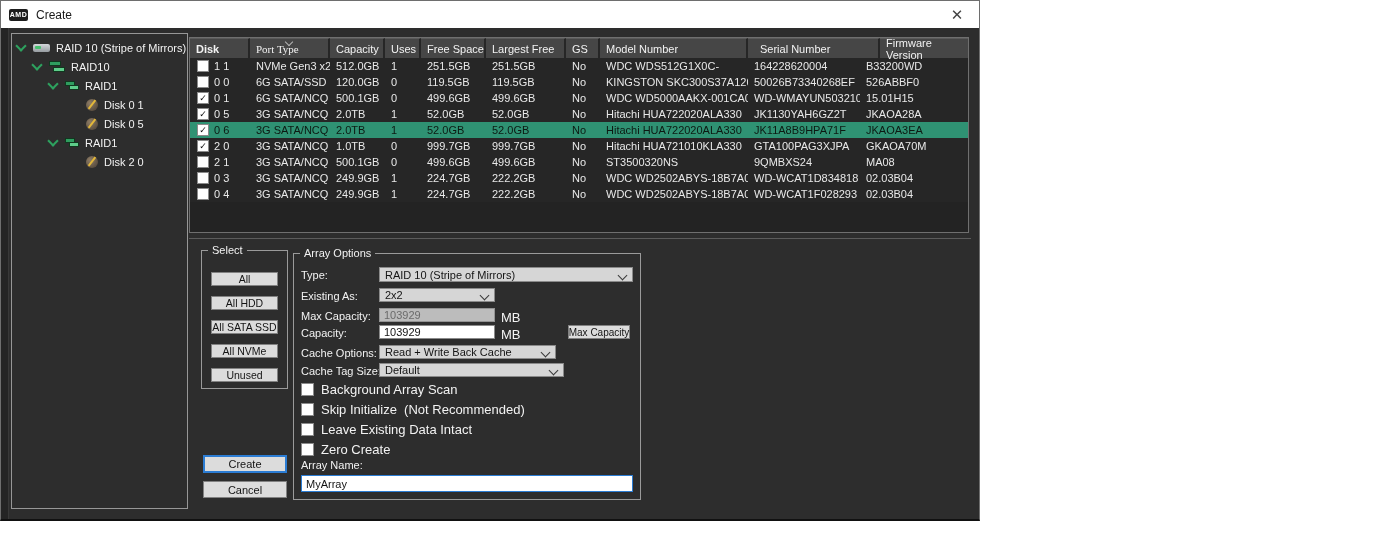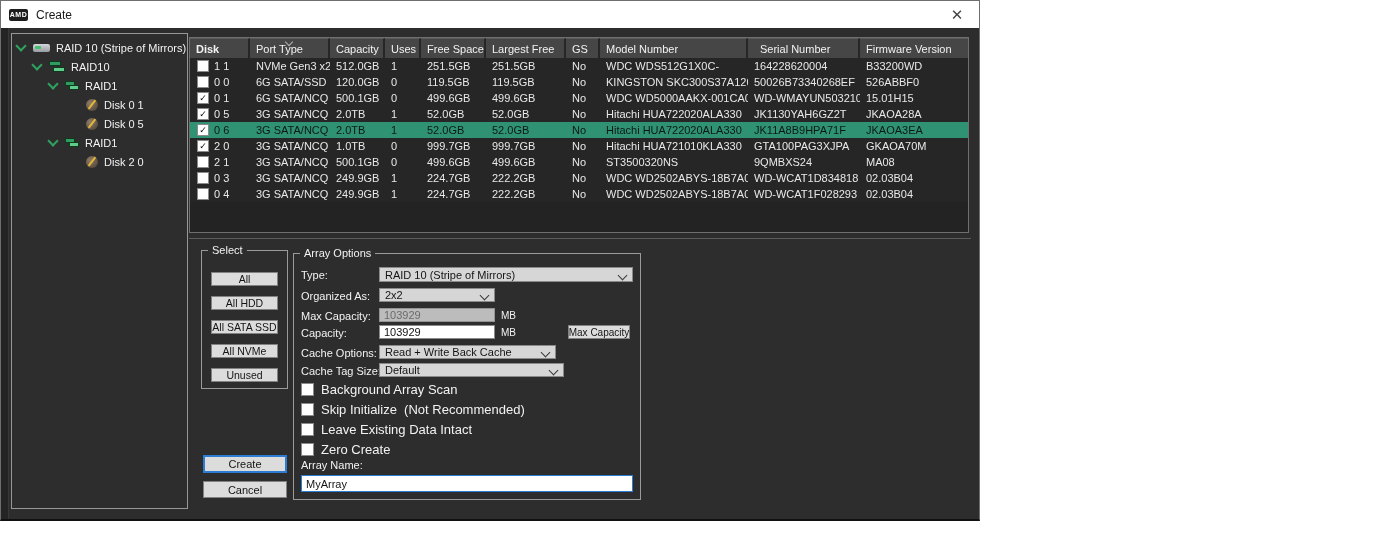--- a/index.html
+++ b/index.html
@@ -140,7 +140,7 @@
           <div class="th" style="width: 60px; font-weight: bold;">
             <span>Disk</span>
           </div>
-          <div class="th" style="width: 80px;">
+          <div class="th" style="width: 80px; font-family: Liberation Serif, serif;">
             <span>Port Type</span>
             <span class="sort-chev"></span>
           </div>

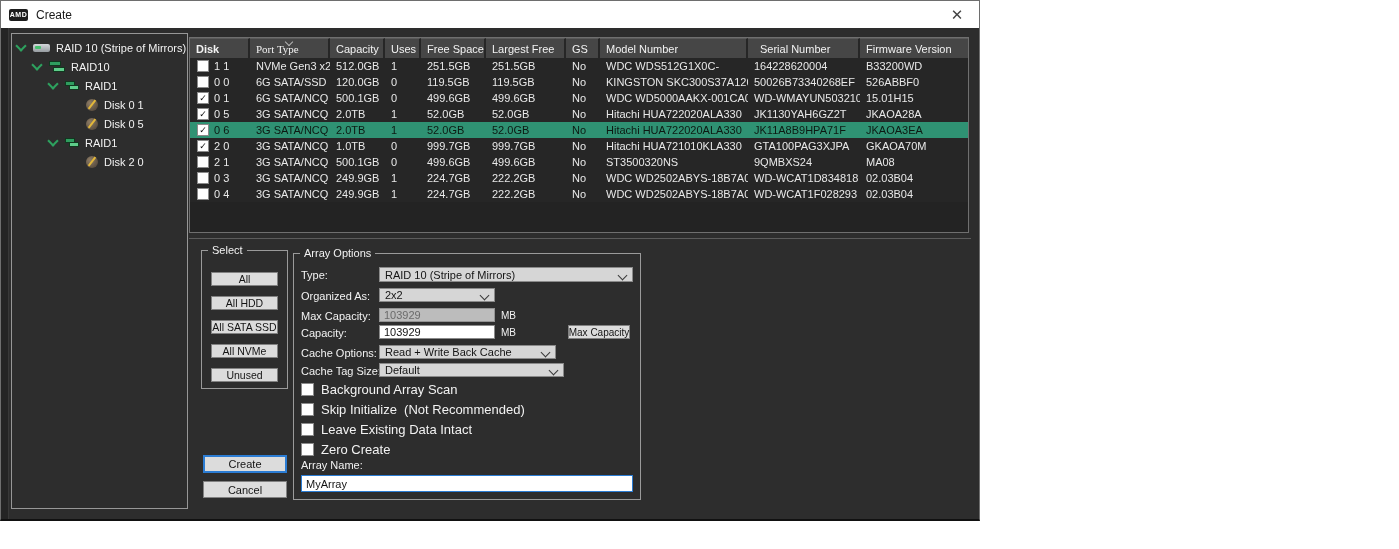--- a/index.html
+++ b/index.html
@@ -162,7 +162,7 @@
           <div class="th" style="width: 148px;">
             <span>Model Number</span>
           </div>
-          <div class="th" style="width: 112px; padding-left: 12px;">
+          <div class="th" style="width: 132px; padding-left: 12px;">
             <span>Serial Number</span>
           </div>
           <div class="th">

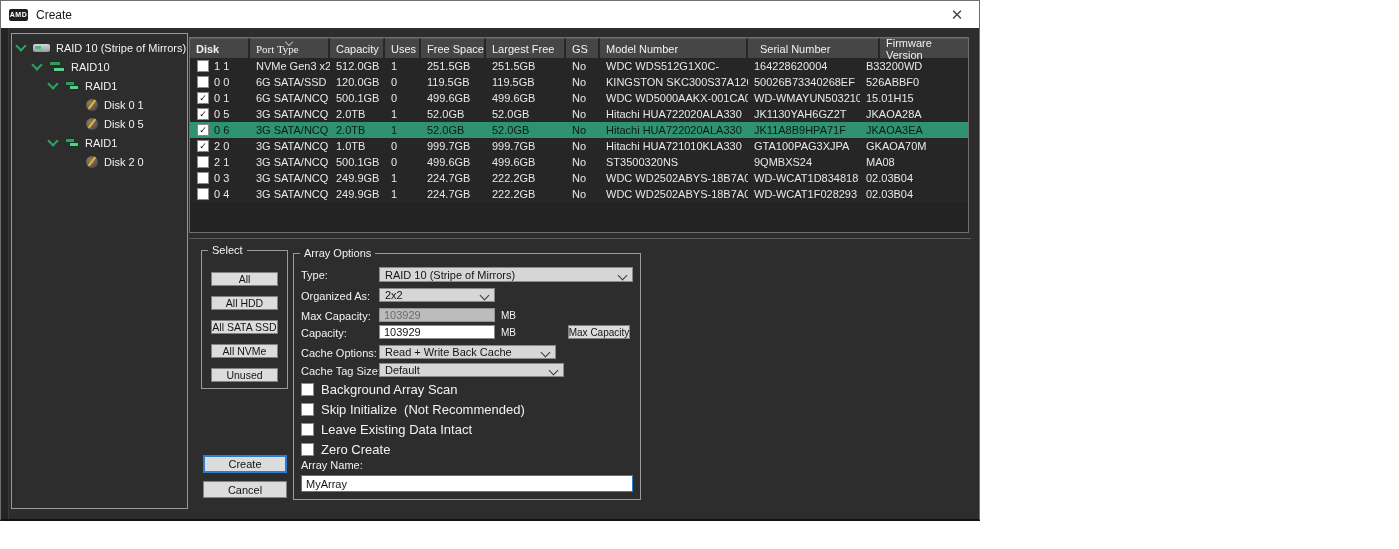--- a/index.html
+++ b/index.html
@@ -334,7 +334,7 @@
       <span class="dd-chev" style="top:4px;"></span>
     </div>
 
-    <span class="ao-label" style="left:300px;top:289px;">Organized As:</span>
+    <span class="ao-label" style="left:300px;top:289px;">Existing As:</span>
     <div class="dd" style="left:378px;top:287px;width:116px;height:14px;">
       <span>2x2</span>
       <span class="dd-chev"></span>

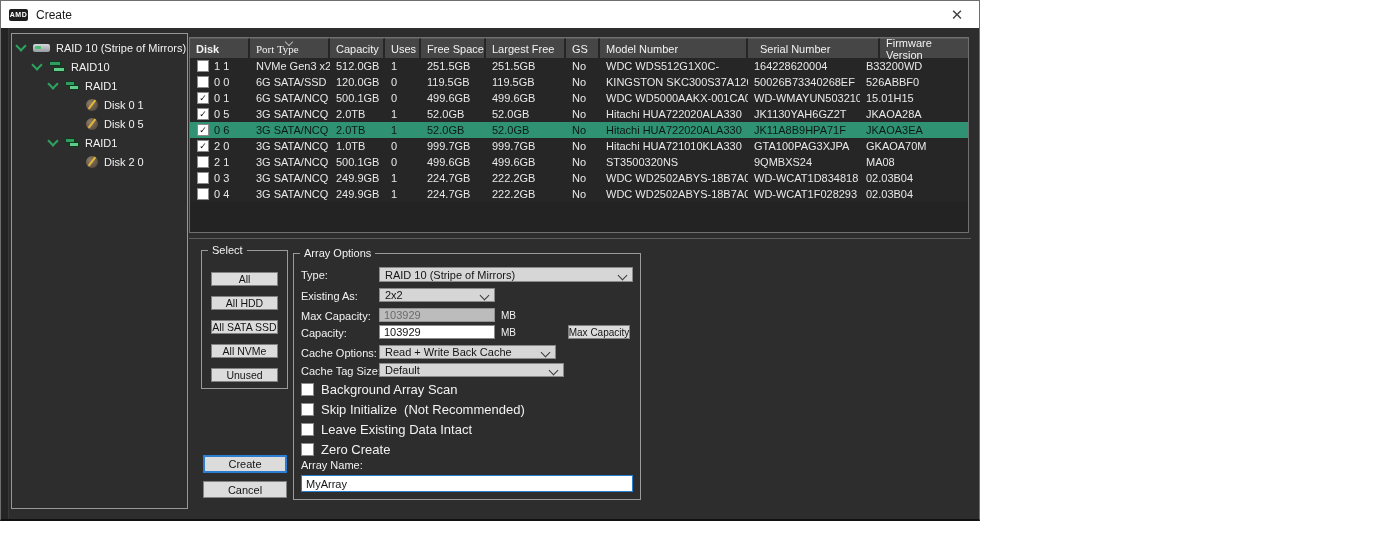--- a/index.html
+++ b/index.html
@@ -68,7 +68,7 @@
   
   .ao-group{left:292px;top:252px;width:348px;height:247px;}
   .ao-label{position:absolute;color:#f2f2f2;font-size:11px;white-space:nowrap;}
-  .unit{position:absolute;color:#f2f2f2;font-size:10px;}
+  .unit{position:absolute;color:#f2f2f2;font-size:13px;}
   .dd{position:absolute;background:#d6d6d6;border:1px solid #8a8a8a;color:#141414;font-size:11px;
       display:flex;align-items:center;padding-left:5px;box-sizing:border-box;}
   .dd-chev{position:absolute;right:6px;top:3px;width:6px;height:6px;border-right:1px solid #3a3a3a;

